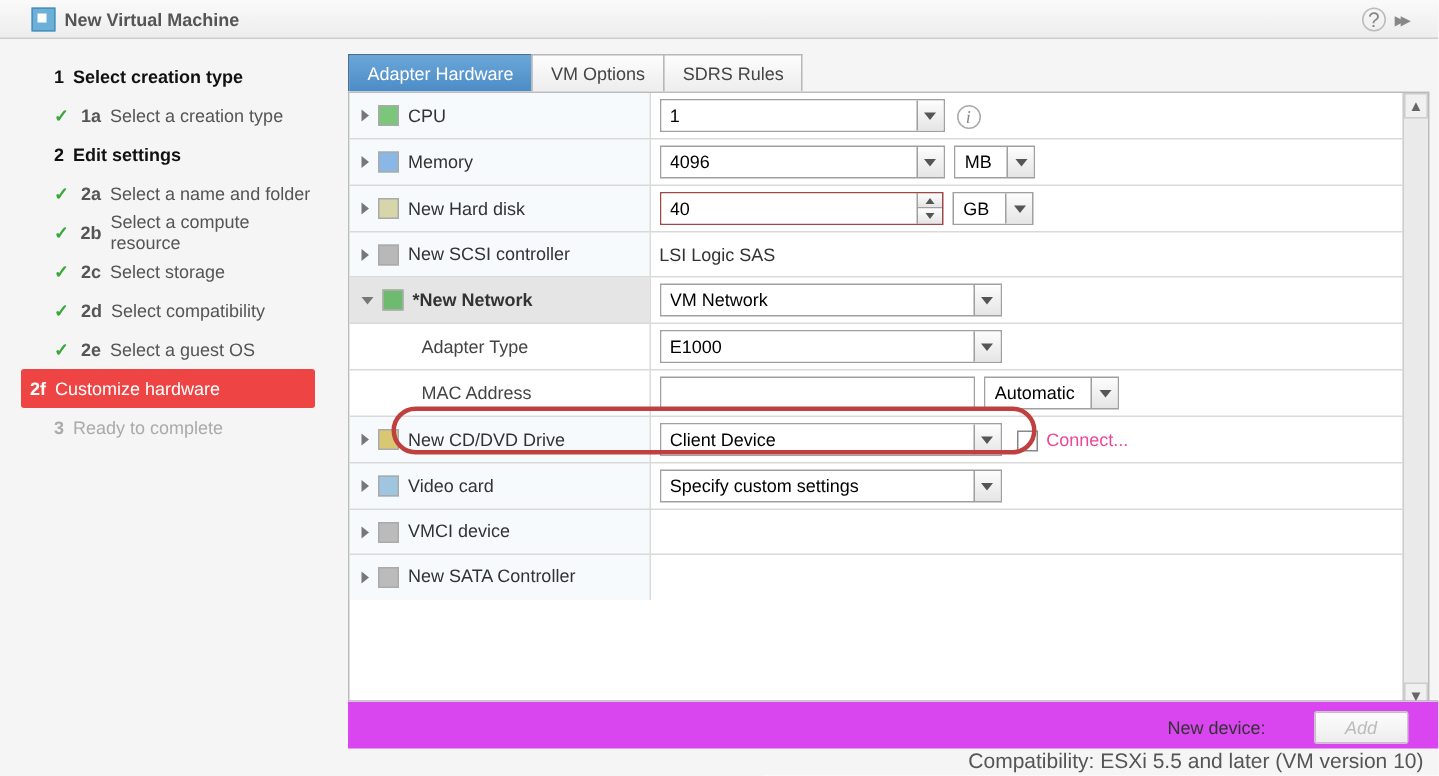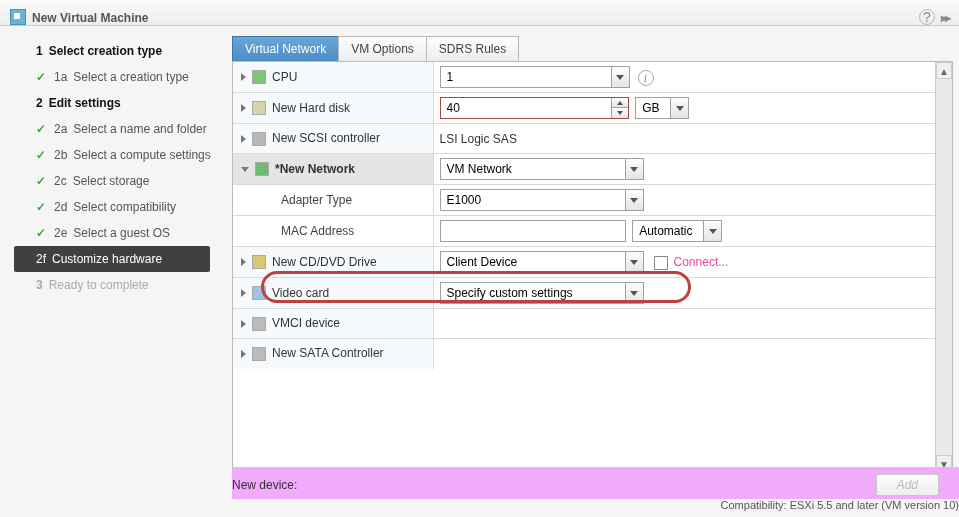--- a/index.html
+++ b/index.html
@@ -4,7 +4,7 @@
 <style>
 * { box-sizing: border-box; margin: 0; padding: 0; font-family: Arial, Helvetica, sans-serif; font-size: 12px; }
 body { background: #f5f5f5; width: 959px; height: 517px; overflow: hidden; color: #333; }
-.titlebar { background: linear-gradient(#fafafa,#ededed); border-bottom: 1px solid #ccc; height: 26px; display: flex; align-items: flex-end; padding: 0 10px; }
+.titlebar { background: linear-gradient(#fafafa,#ededed); border-bottom: 1px solid #ccc; height: 26px; display: flex; align-items: center; padding: 0 21px; }
 .titlebar .vm-ico { width:16px; height:16px; background:#6ab0d8; margin-right:6px; display:inline-block; border:1px solid #4a90b8; position:relative;}
 .titlebar .vm-ico::after{content:"";position:absolute;width:6px;height:6px;background:#fff;left:3px;top:3px;}
 .titlebar .title { font-weight: bold; color:#555; flex:1;}

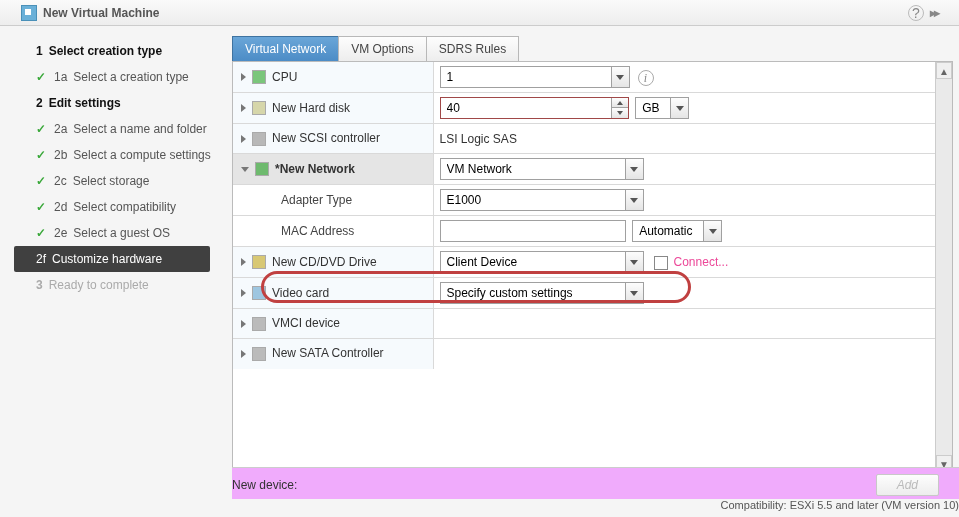--- a/index.html
+++ b/index.html
@@ -124,7 +124,7 @@
 
   <div class="content">
     <div class="tabs">
-      <div class="tab active">Virtual Network</div>
+      <div class="tab active">Adapter Hardware</div>
       <div class="tab">VM Options</div>
       <div class="tab">SDRS Rules</div>
     </div>

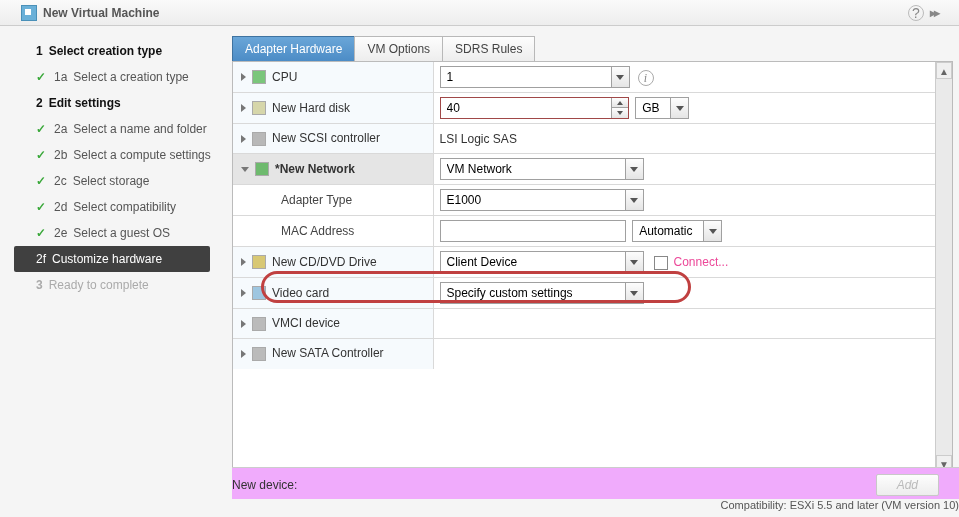--- a/index.html
+++ b/index.html
@@ -17,7 +17,7 @@
 .sidebar .step .num { font-weight:bold; margin-right:6px;}
 .sidebar .step.top { font-weight:bold; color:#111; }
 .sidebar .step.sub { padding-left:18px; color:#555;}
-.sidebar .step.sub .num{font-weight:normal;}
+.sidebar .step.sub .num{font-weight:bold;}
 .sidebar .step.active { background:#404040; color:#fff; border-radius:2px; margin:0 4px 0 -4px; padding-left:22px;}
 .sidebar .step.dim { color:#aaa; padding-left:18px;}
 .content { flex:1; padding:0 6px 0 0; position:relative; }

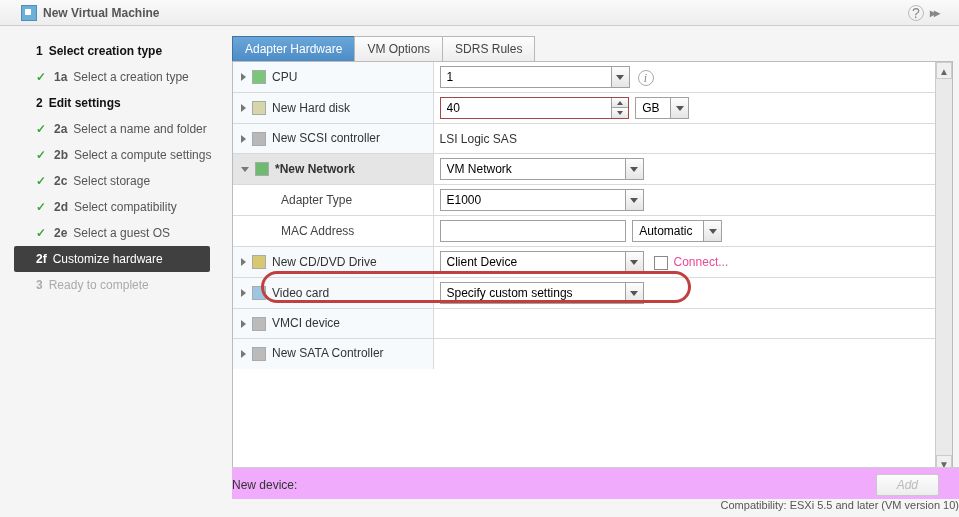--- a/index.html
+++ b/index.html
@@ -146,6 +146,16 @@
                 </span><span class="info-icon">i</span></td>
         </tr>
         <tr>
+          <td class="lbl"><span class="caret"></span><span class="ico mem"></span><span>Memory</span></td>
+          <td><span class="sel">
+                  <input value="4096" style="">
+                  <span class="btn"></span>
+                </span>&nbsp;&nbsp;<span class="sel sm">
+                  <input readonly="" value="MB" style="">
+                  <span class="btn"></span>
+                </span></td>
+        </tr>
+        <tr>
           <td class="lbl"><span class="caret"></span><span class="ico disk"></span><span>New Hard disk</span></td>
           <td><span class="sel redmark">
                   <input value="40" style="">

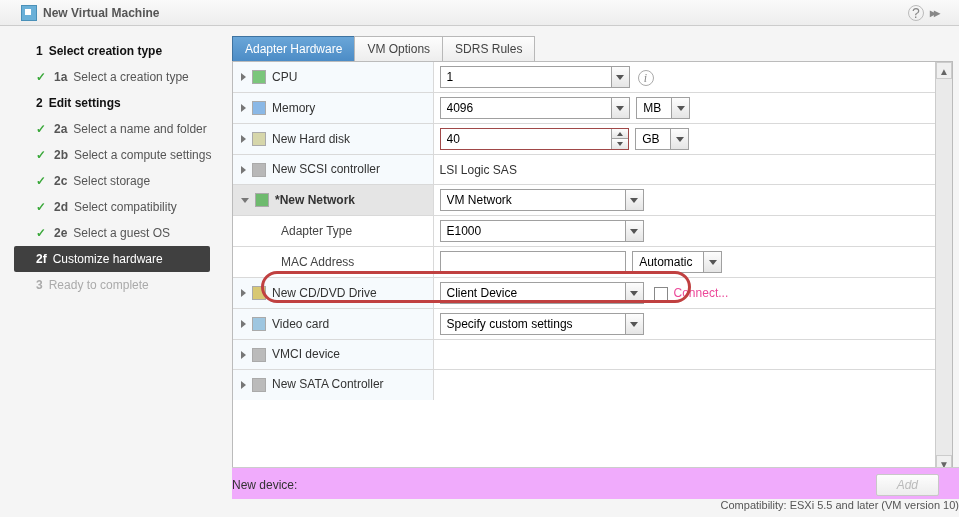--- a/index.html
+++ b/index.html
@@ -95,7 +95,7 @@
     <div class="step sub">
         <span class="chk">✓</span>
         <span class="num">2b</span>
-        <span>Select a compute settings</span>
+        <span>Select a compute resource</span>
       </div>
     <div class="step sub">
         <span class="chk">✓</span>

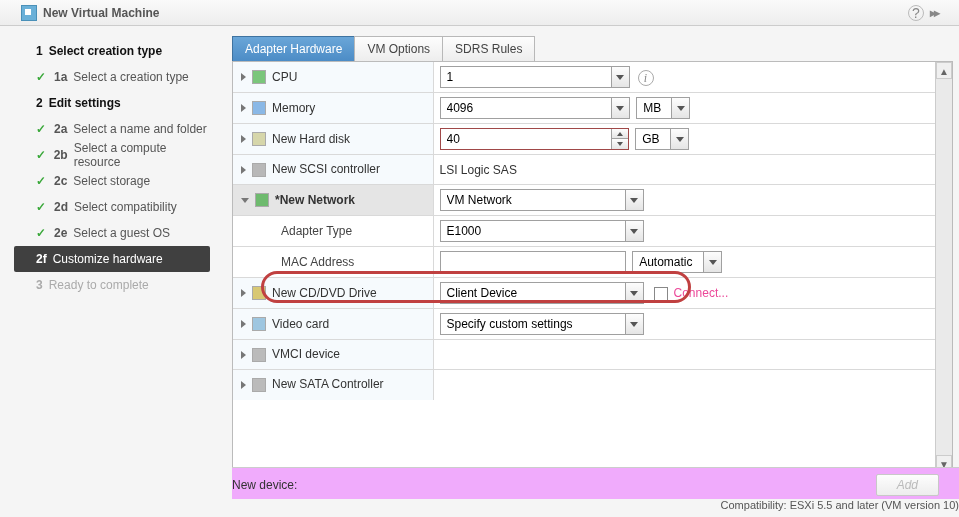--- a/index.html
+++ b/index.html
@@ -49,7 +49,7 @@
 .spin div::after{content:"";border-left:3px solid transparent;border-right:3px solid transparent;}
 .spin div:first-child{border-bottom:1px solid #a0a0a0;} .spin div:first-child::after{border-bottom:4px solid #555;}
 .spin div:last-child::after{border-top:4px solid #555;}
-.sel.wide input{width:184px;}
+.sel.wide input{width:208px;}
 .sel.redmark{border-color:#a04848;}
 .chk-inline{display:inline-block;width:14px;height:14px;border:1px solid #888;background:#fff;vertical-align:middle;text-align:center;line-height:11px;color:#3a7a3a;font-weight:bold;margin-right:6px;}
 .disabled{color:#ec4899;}

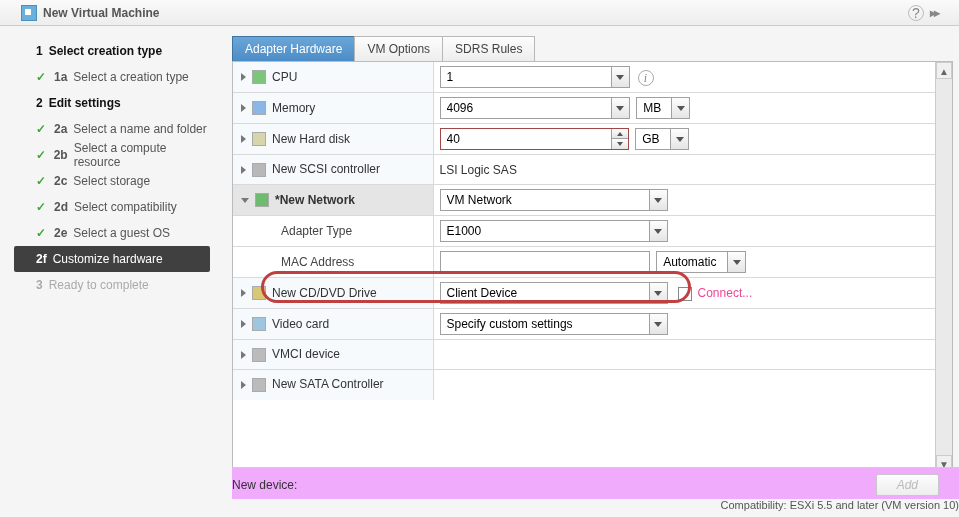--- a/index.html
+++ b/index.html
@@ -18,7 +18,7 @@
 .sidebar .step.top { font-weight:bold; color:#111; }
 .sidebar .step.sub { padding-left:18px; color:#555;}
 .sidebar .step.sub .num{font-weight:bold;}
-.sidebar .step.active { background:#404040; color:#fff; border-radius:2px; margin:0 4px 0 -4px; padding-left:22px;}
+.sidebar .step.active { background:#ef4444; color:#fff; border-radius:2px; margin:0 4px 0 -4px; padding-left:6px;}
 .sidebar .step.dim { color:#aaa; padding-left:18px;}
 .content { flex:1; padding:0 6px 0 0; position:relative; }
 .tabs { display:flex; margin:10px 0 0 14px; }

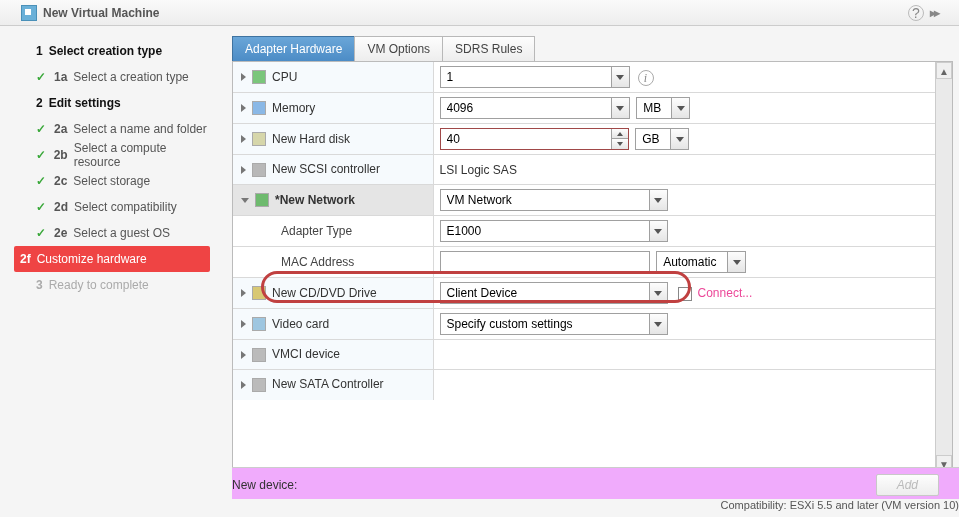--- a/index.html
+++ b/index.html
@@ -53,7 +53,7 @@
 .sel.redmark{border-color:#a04848;}
 .chk-inline{display:inline-block;width:14px;height:14px;border:1px solid #888;background:#fff;vertical-align:middle;text-align:center;line-height:11px;color:#3a7a3a;font-weight:bold;margin-right:6px;}
 .disabled{color:#ec4899;}
-.addbar{position:absolute;bottom:0;left:14px;right:0;height:32px;display:flex;align-items:center;background:#f0abfc;border-top:1px solid #ccc;padding:2px 20px 0 0;justify-content:space-between;}
+.addbar{position:absolute;bottom:0;left:14px;right:0;height:32px;display:flex;align-items:center;background:#d946ef;border-top:1px solid #ccc;padding:2px 20px 0 0;justify-content:flex-end;}
 .addbar .sel input{width:200px;text-align:center;}
 .addbtn{margin-left:20px;border:1px solid #c8c8c8;background:linear-gradient(#fdfdfd,#ededed);color:#bbb;padding:3px 20px;border-radius:2px;font-style:italic;}
 .ring{position:absolute;border:3px solid #c04040;border-radius:16px;width:430px;height:32px;left:28px;top:209px;pointer-events:none;}

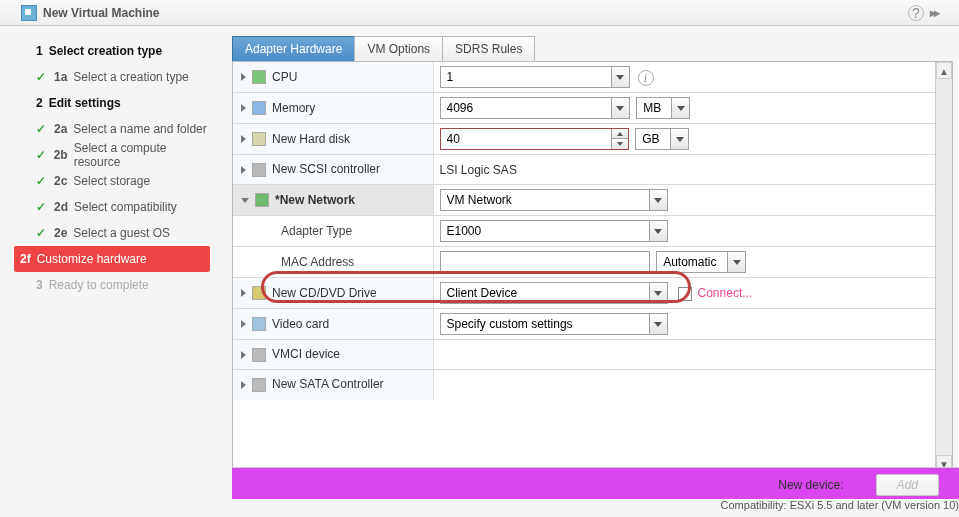--- a/index.html
+++ b/index.html
@@ -57,7 +57,7 @@
 .addbar .sel input{width:200px;text-align:center;}
 .addbtn{margin-left:20px;border:1px solid #c8c8c8;background:linear-gradient(#fdfdfd,#ededed);color:#bbb;padding:3px 20px;border-radius:2px;font-style:italic;}
 .ring{position:absolute;border:3px solid #c04040;border-radius:16px;width:430px;height:32px;left:28px;top:209px;pointer-events:none;}
-.footer{position:absolute;bottom:0;right:0;height:18px;font-size:11px;color:#555;}
+.footer{position:absolute;bottom:0;right:10px;height:18px;font-size:14px;color:#555;}
 .info-icon{display:inline-block;width:16px;height:16px;border:1px solid #aaa;border-radius:50%;text-align:center;line-height:14px;color:#888;font-style:italic;font-family:serif;margin-left:8px;vertical-align:middle;}
 </style>
 </head>

